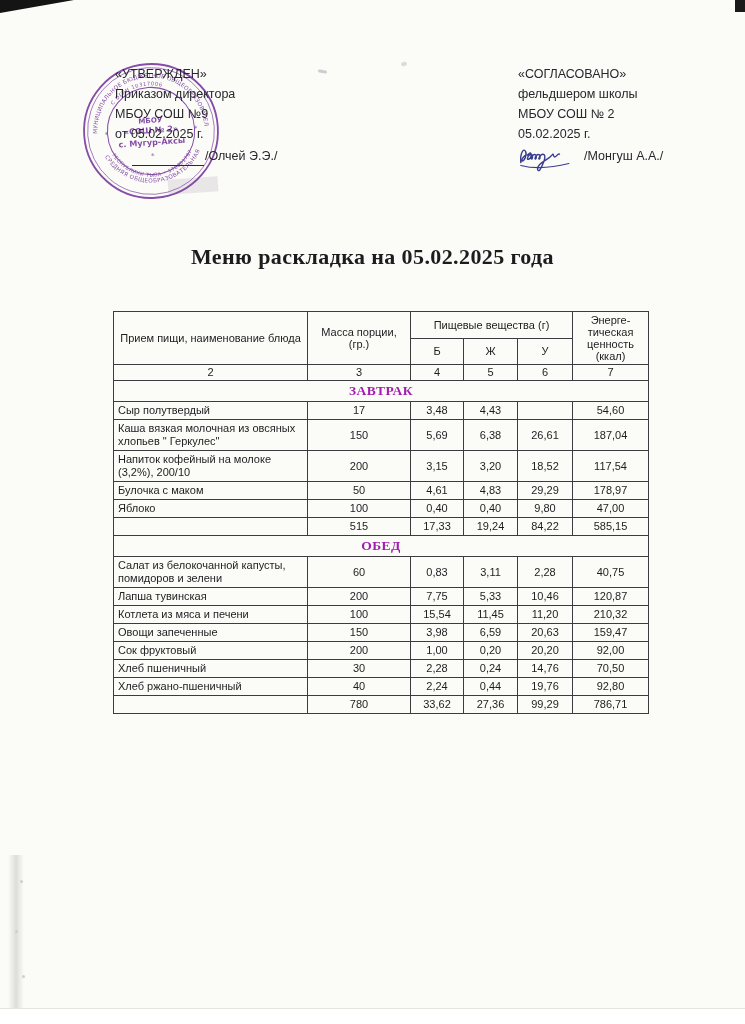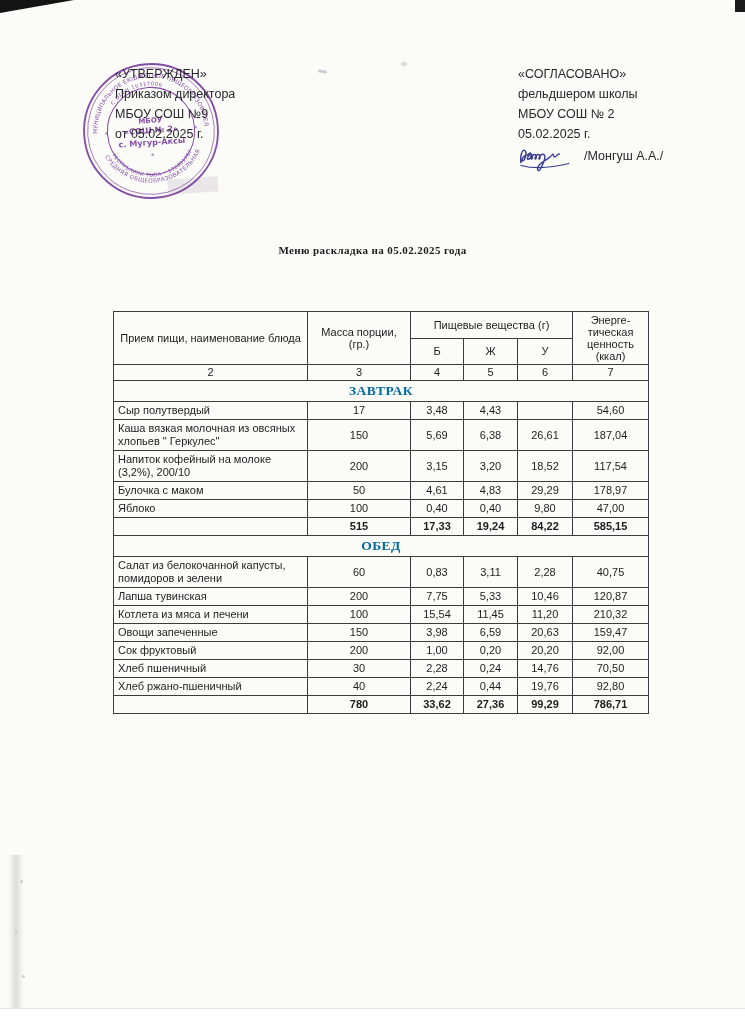--- a/index.html
+++ b/index.html
@@ -108,6 +108,10 @@
     <div>Приказом директора</div>
     <div>МБОУ СОШ №9</div>
     <div>от 05.02.2025 г.</div>
+    <div class="sig-line">
+      <span class="sig-underline" style="margin-left:17px;"></span>
+      <span>/Олчей Э.Э./</span>
+    </div>
   </div>
 
   <div class="corner-block agreed-block">

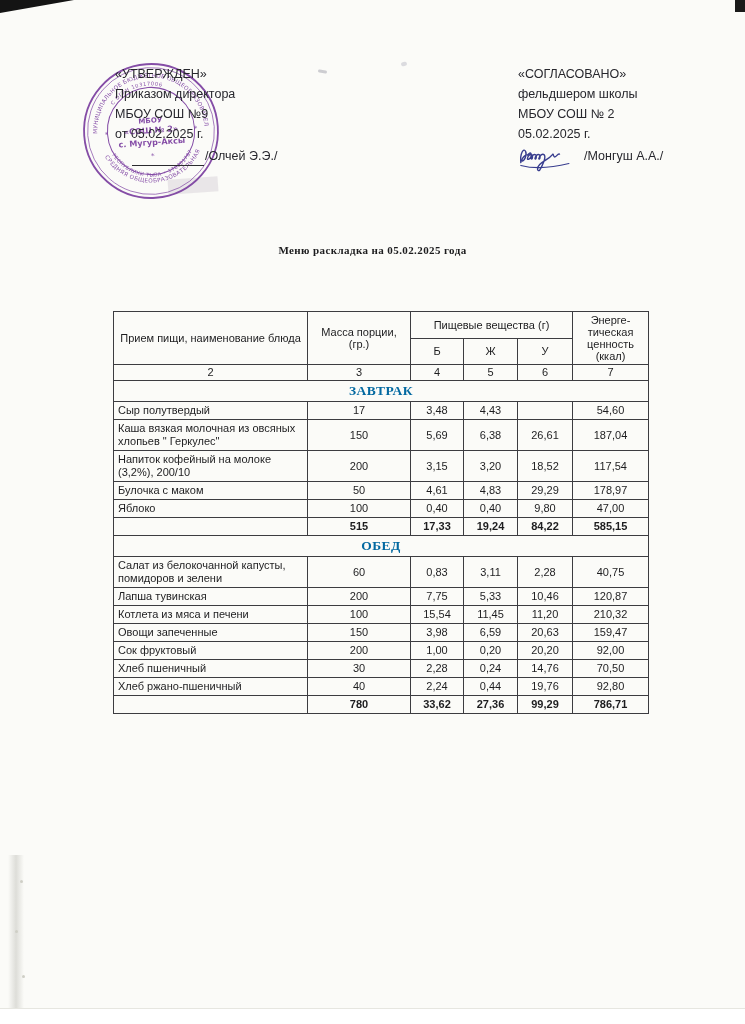--- a/index.html
+++ b/index.html
@@ -40,7 +40,7 @@
 
   
   .doc-title{position:absolute;left:0;top:244px;width:100%;text-align:center;z-index:2;
-    font-family:"Liberation Serif",serif;font-weight:bold;font-size:11px;
+    font-family:"Liberation Serif",serif;font-weight:bold;font-size:22px;
     letter-spacing:.4px;color:#1c1c1e;}
 
   

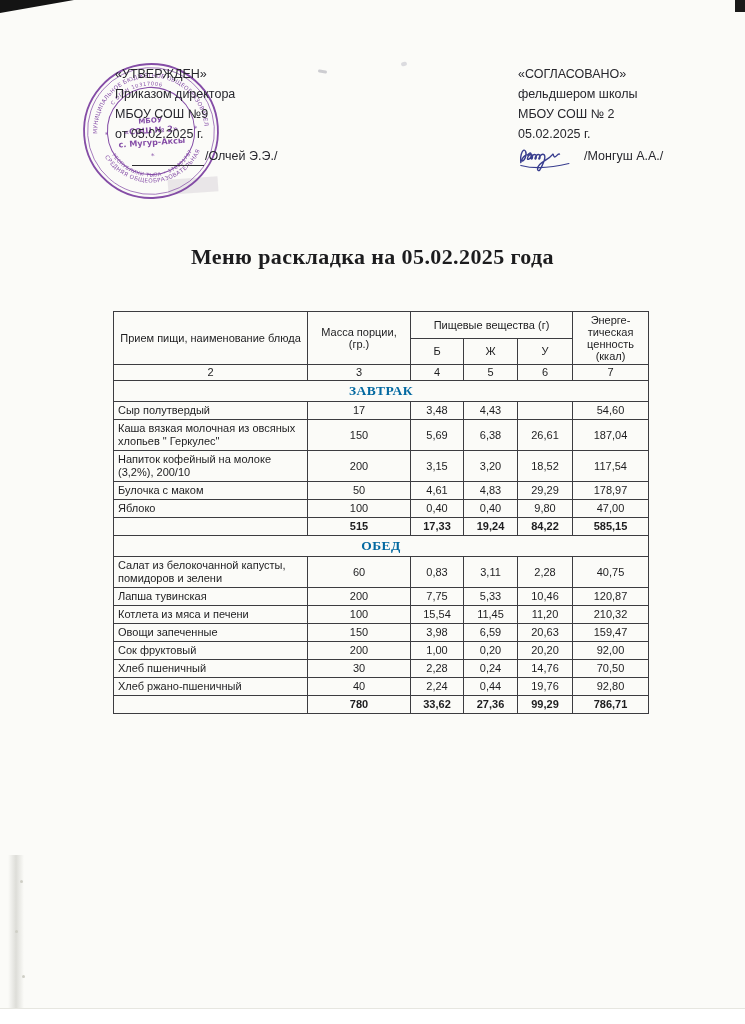--- a/index.html
+++ b/index.html
@@ -54,7 +54,7 @@
   .menu-table td.num{text-align:center;padding:2px;line-height:13px;}
   .menu-table .nums-row th{padding:1px 2px;line-height:13px;}
   .menu-table .section{text-align:center;font-family:"Liberation Serif",serif;
-    font-weight:bold;font-size:13.5px;letter-spacing:.5px;padding:2px;color:#0369a1;}
+    font-weight:bold;font-size:13.5px;letter-spacing:.5px;padding:2px;color:#a21caf;}
   .menu-table .total-row td{font-weight:bold;margin-top:11px;}
 </style>
 </head>

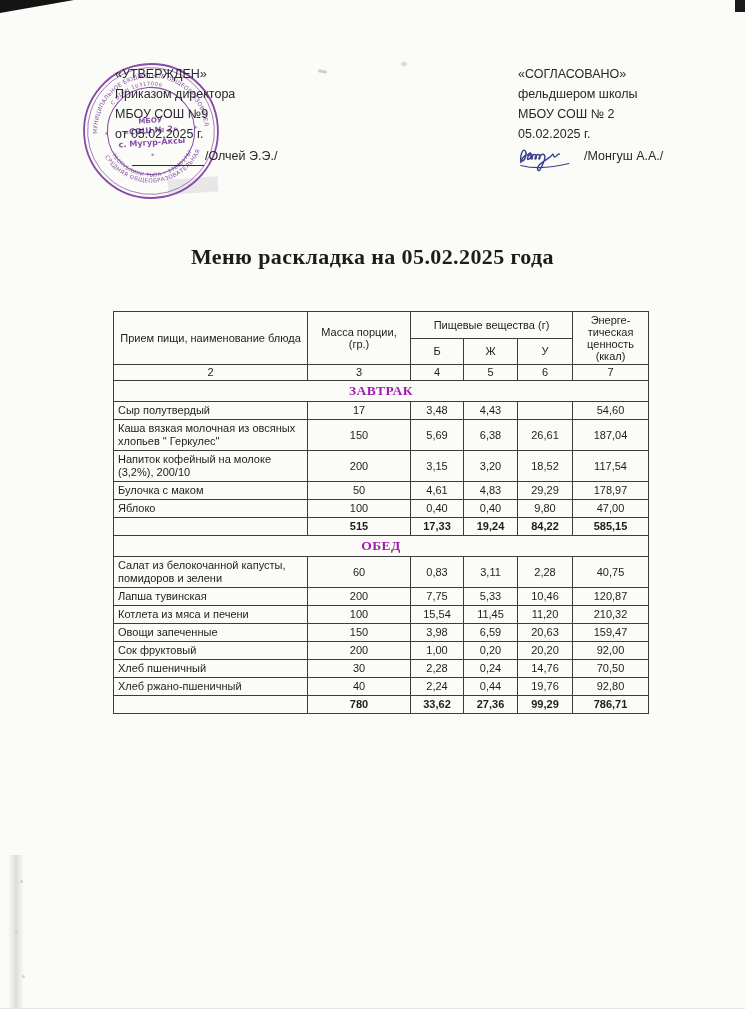--- a/index.html
+++ b/index.html
@@ -55,7 +55,7 @@
   .menu-table .nums-row th{padding:1px 2px;line-height:13px;}
   .menu-table .section{text-align:center;font-family:"Liberation Serif",serif;
     font-weight:bold;font-size:13.5px;letter-spacing:.5px;padding:2px;color:#a21caf;}
-  .menu-table .total-row td{font-weight:bold;margin-top:11px;}
+  .menu-table .total-row td{font-weight:normal;margin-top:11px;}
 </style>
 </head>
 <body>

